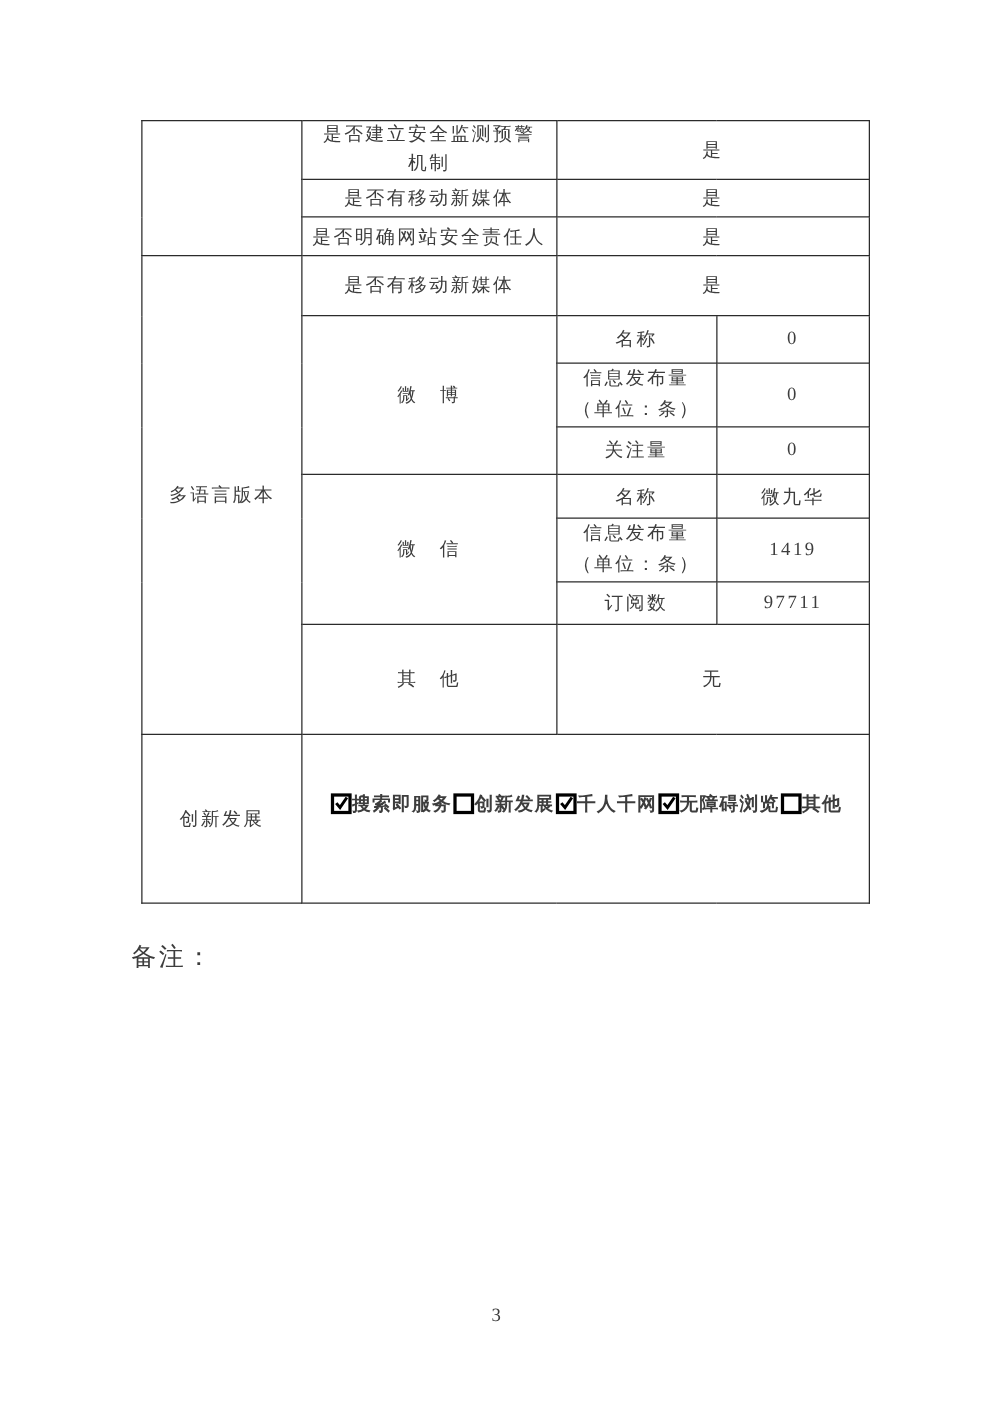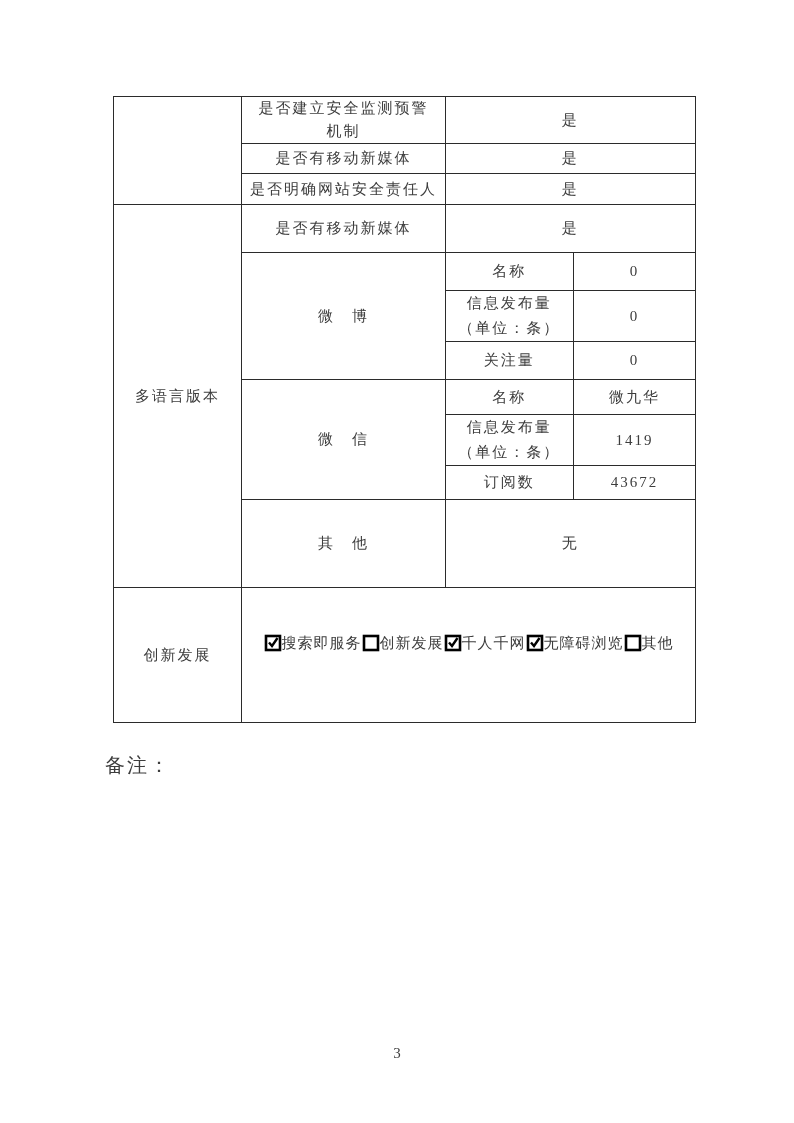--- a/index.html
+++ b/index.html
@@ -133,7 +133,7 @@
     </tr>
     <tr style="height:34px">
       <td>订阅数</td>
-      <td class="num">43672</td>
+      <td class="num">97711</td>
     </tr>
 
     <tr style="height:88px">

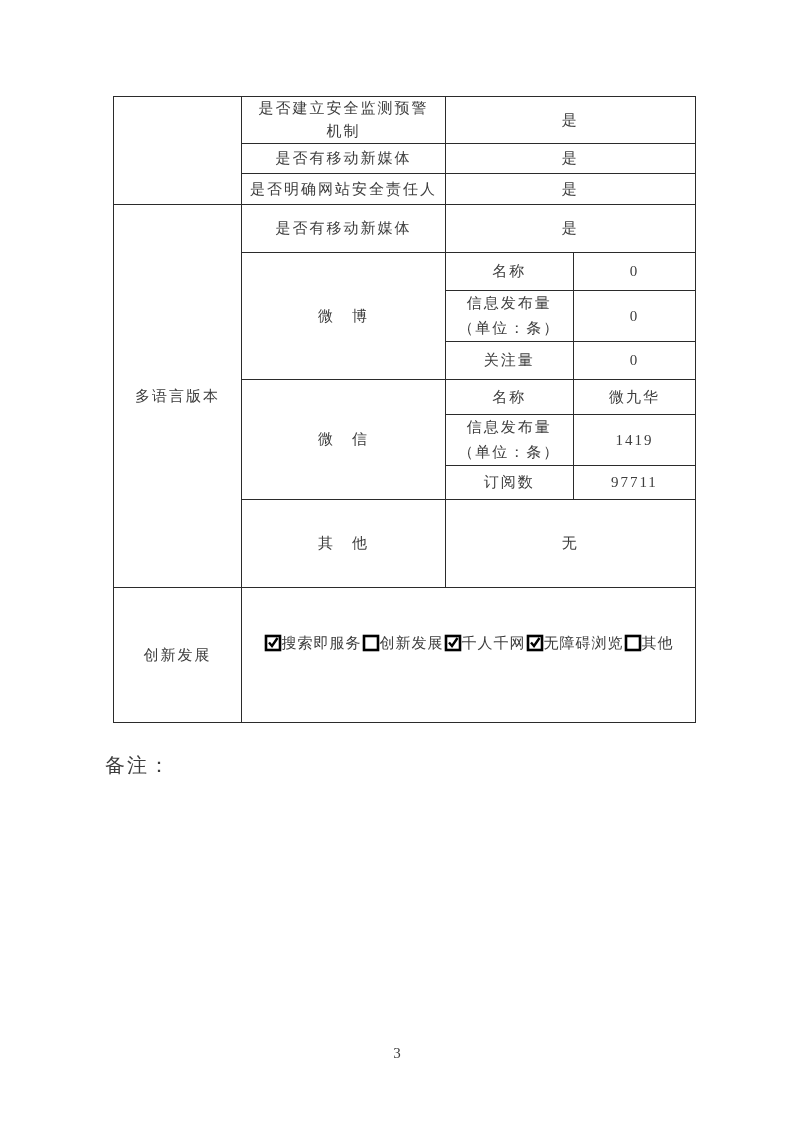--- a/index.html
+++ b/index.html
@@ -47,6 +47,7 @@
     justify-content: center;
     align-items: flex-end;
     transform: translateY(-12px);
+    font-weight: bold;
   }
   .opt { display: inline-flex; align-items: center; }
   .opt .opt-label { letter-spacing: 1px; font-size: 15px; color: #3d3d3d; }

